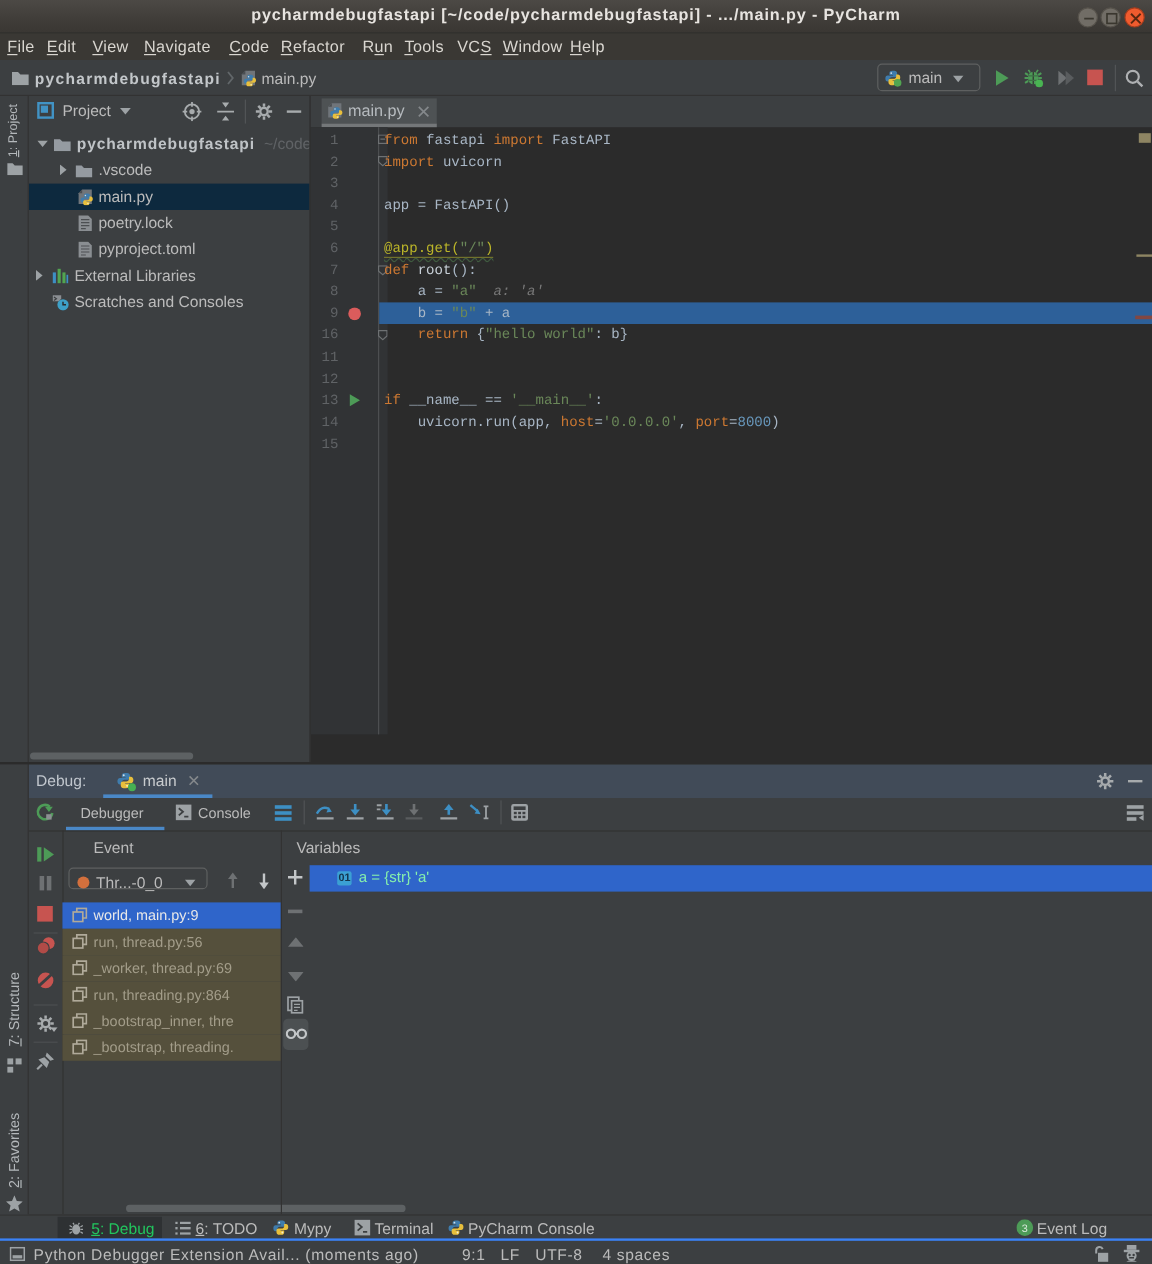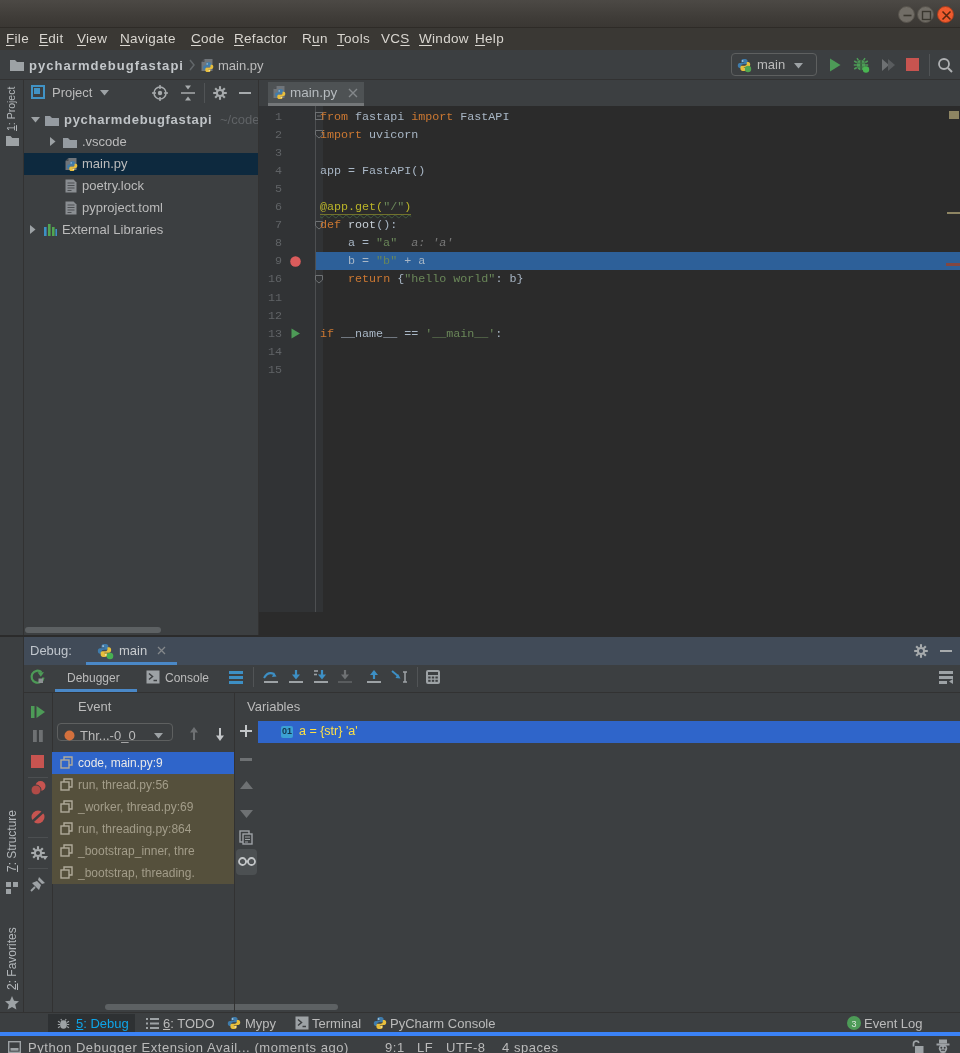--- a/index.html
+++ b/index.html
@@ -115,6 +115,7 @@
 </defs>
 </svg>
 <div id="titlebar">
+  <div id="titletext">pycharmdebugfastapi [~/code/pycharmdebugfastapi] - .../main.py - PyCharm</div>
   <div class="winbtn" style="left:898px">
         <svg width="17" height="17">
           <line x1="4.5" y1="8.5" x2="12.5" y2="8.5" stroke="#3a372f" stroke-width="1.6"></line>

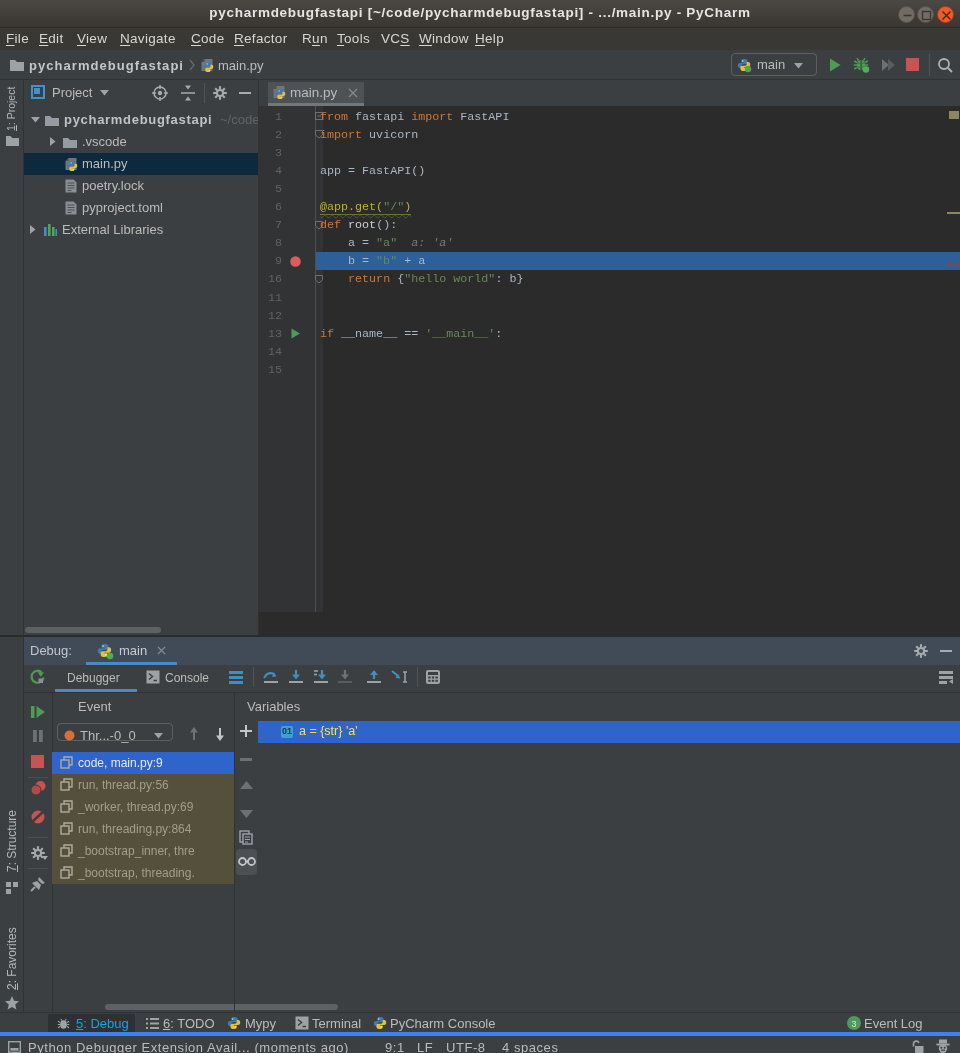--- a/index.html
+++ b/index.html
@@ -281,6 +281,15 @@
         </svg>
     <span class="abs" style="left:38px">External Libraries</span>
   </div>
+  <div class="trow" style="top:161px">
+    <svg class="abs" style="left:19px;top:4px" width="15" height="14">
+          <path d="M1 1 h7 v3 l-2 2 h-5 z" fill="#8a8e92"></path>
+          <path d="M2 2.5 l2 1.5 -2 1.5" fill="none" stroke="#3c3f41" stroke-width="1"></path>
+          <circle cx="9.5" cy="9" r="4.7" fill="#3da1c8"></circle>
+          <path d="M9.5 6.5 V9 H12" stroke="#2b2b2b" stroke-width="1.2" fill="none"></path>
+        </svg>
+    <span class="abs" style="left:38px">Scratches and Consoles</span>
+  </div>
   <div class="abs" style="left:1px;top:547px;width:136px;height:6px;background:#5d6163;border-radius:3px"></div>
 </div>
 <div id="editor">

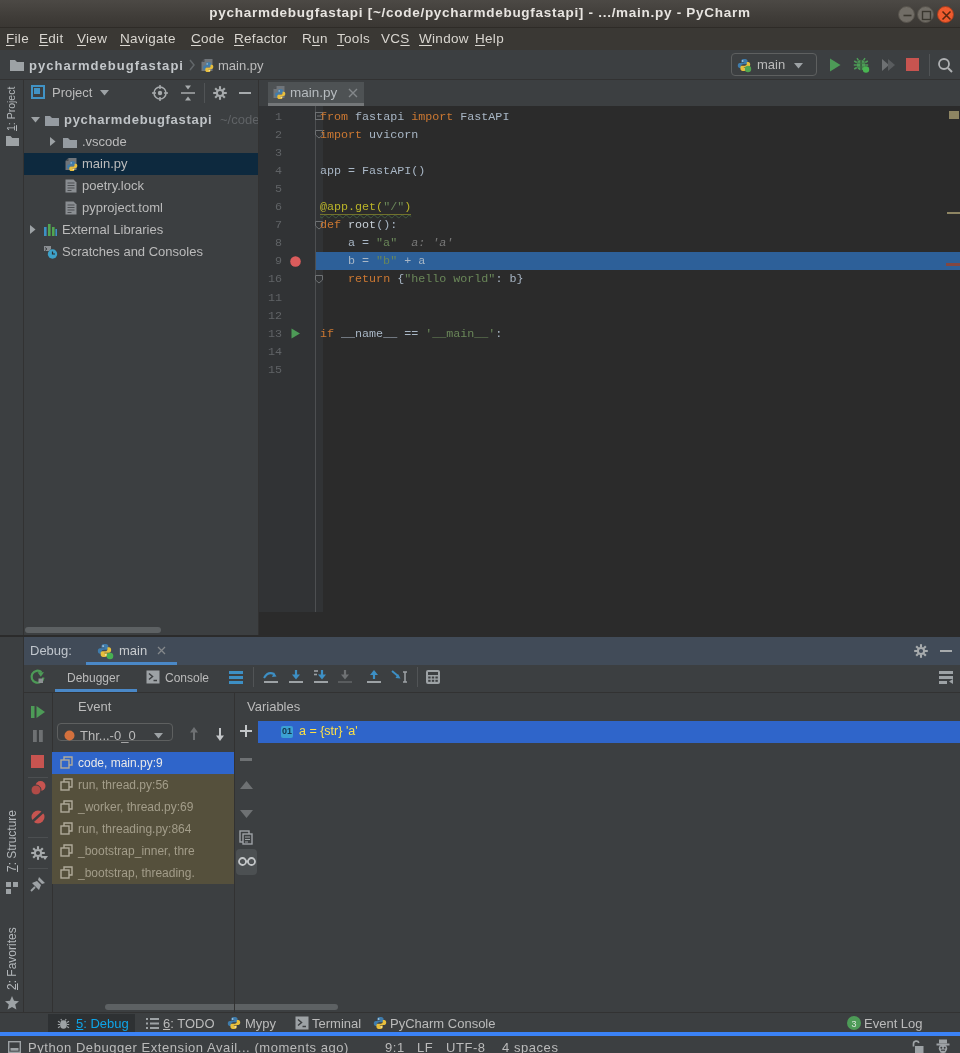--- a/index.html
+++ b/index.html
@@ -355,6 +355,7 @@
   <div class="cl" style="top:172.3px">    b = <span class="str">"b"</span> + a</div>
   <div class="cl" style="top:190.4px">    <span class="kw">return</span> {<span class="str">"hello world"</span>: b}</div>
   <div class="cl" style="top:244.7px"><span class="kw">if</span> __name__ == <span class="str">'__main__'</span>:</div>
+  <div class="cl" style="top:262.8px">    uvicorn.run(app, <span class="kw">host</span>=<span class="str">'0.0.0.0'</span>, <span class="kw">port</span>=<span class="num">8000</span>)</div>
   
   <div class="abs" style="left:690px;top:31px;width:10px;height:8px;background:#8e8563"></div>
   <div class="abs" style="left:688px;top:132px;width:14px;height:2px;background:#8e8563"></div>

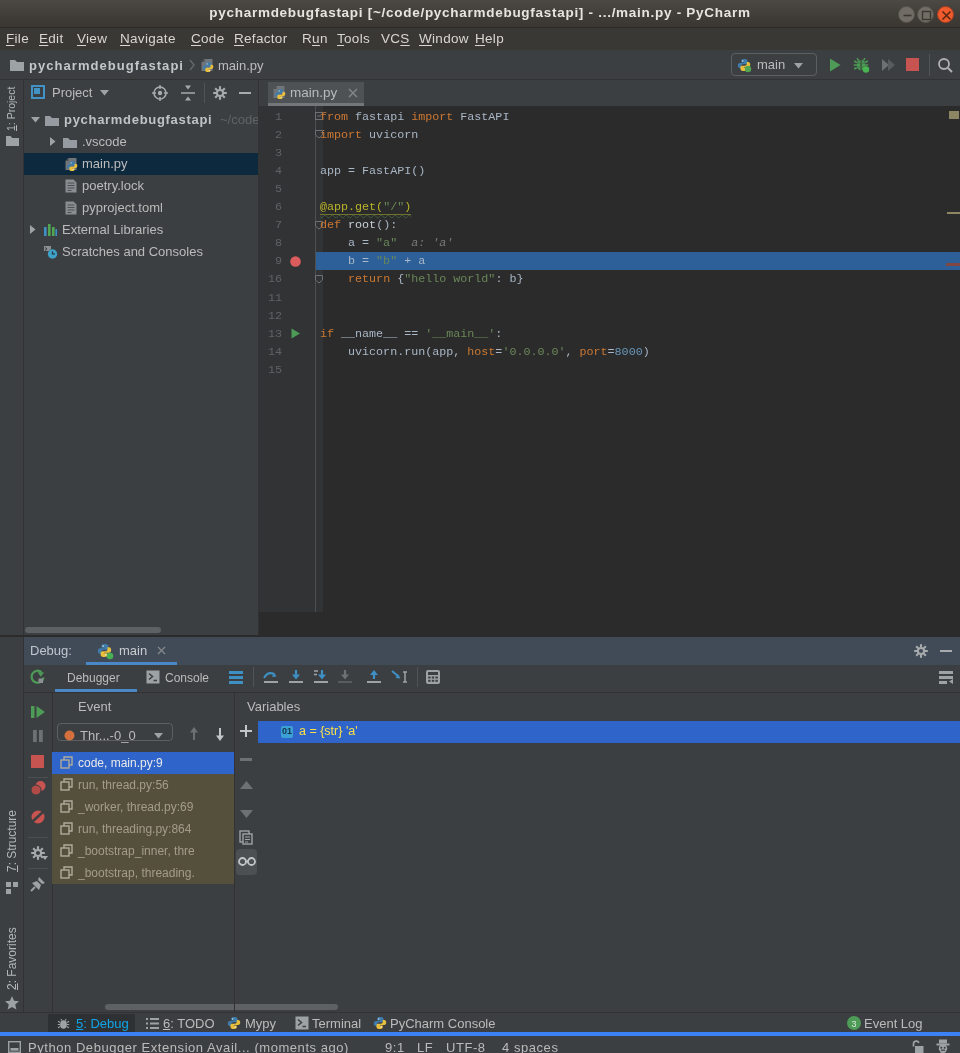--- a/index.html
+++ b/index.html
@@ -570,7 +570,7 @@
     <div class="abs" style="left:23px;top:5px;width:12px;height:12px;background:#3ba0d3;border-radius:2px">
           <span class="abs" style="left:1px;top:0px;font-size:9px;font-weight:bold;color:#14354d">01</span>
         </div>
-    <span class="abs" style="left:41px;top:3px;font-size:12.5px;color:#fde047">a = {str} 'a'</span>
+    <span class="abs" style="left:41px;top:3px;font-size:12.5px;color:#86efac">a = {str} 'a'</span>
   </div>
 </div>
 <div class="abs" style="left:0;top:635px;width:960px;height:2px;background:#2b2b2b;z-index:6"></div>

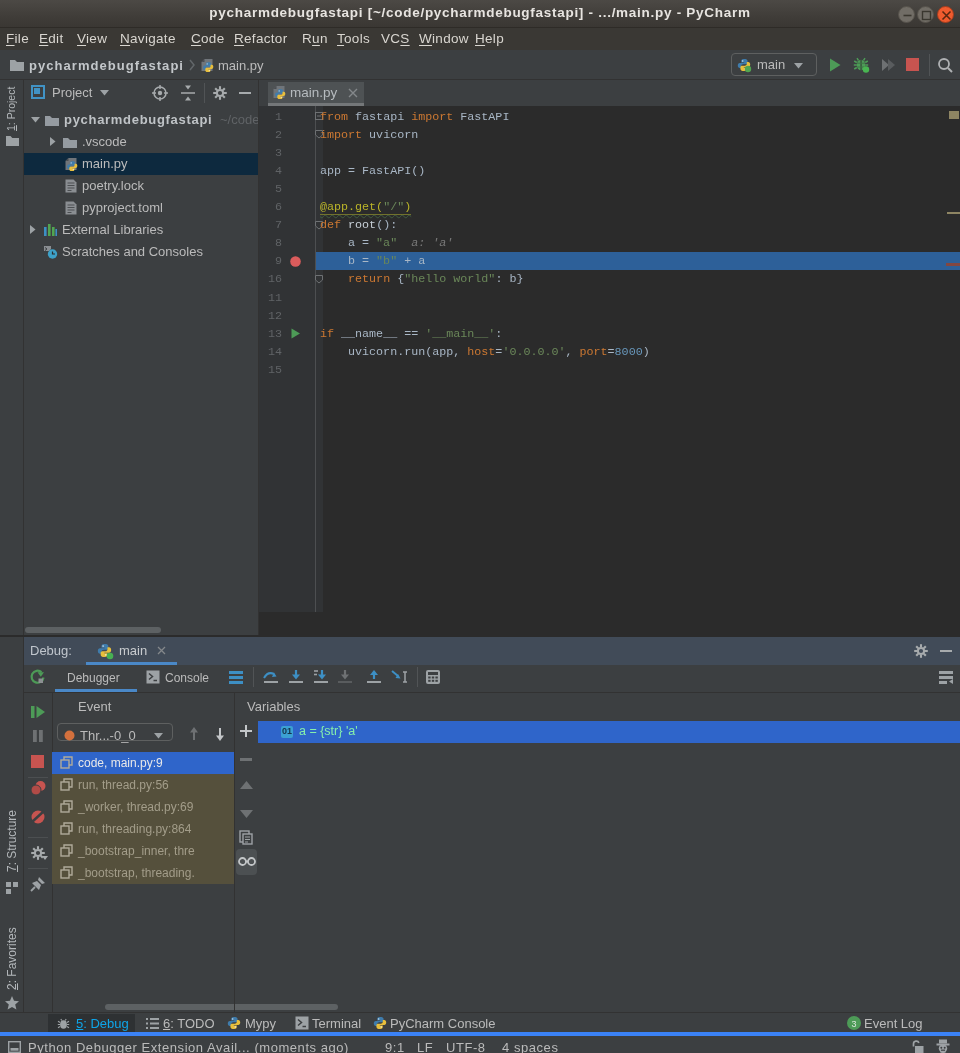--- a/index.html
+++ b/index.html
@@ -508,7 +508,7 @@
     <svg class="abs" style="left:8px;top:4px" width="13" height="13" viewBox="0 0 13 13">
           <use href="#frameicon"></use>
         </svg>
-    <span class="abs" style="left:26px">code, main.py:9</span>
+    <span class="abs" style="left:26px">world, main.py:9</span>
   </div>
   <div class="frow brown" style="top:137px">
     <svg class="abs" style="left:8px;top:4px" width="13" height="13" viewBox="0 0 13 13">

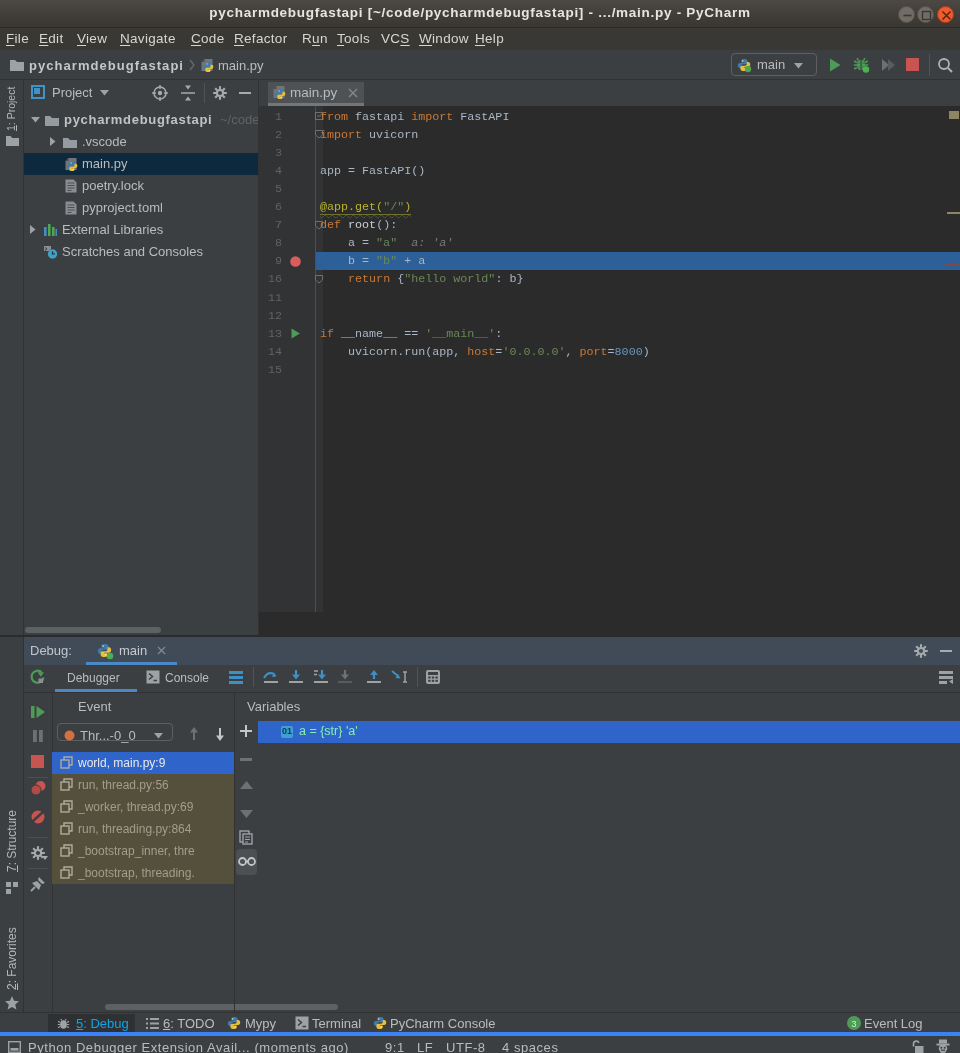--- a/index.html
+++ b/index.html
@@ -580,7 +580,7 @@
         <ellipse cx="6.5" cy="7.5" rx="3.4" ry="4.3" fill="#9da2a5"></ellipse>
         <path d="M3 5.5 L1 4.2 M3 7.5 H0.8 M3 9.5 L1 10.8 M10 5.5 L12 4.2 M10 7.5 H12.2 M10 9.5 L12 10.8 M4.8 3.5 L3.8 2 M8.2 3.5 L9.2 2" stroke="#9da2a5" stroke-width="1.1"></path>
       </svg>
-  <span style="left:76px;color:#0ea5e9;font-size:13px"><u>5</u>: Debug</span>
+  <span style="left:76px;color:#22c55e;font-size:13px"><u>5</u>: Debug</span>
   <svg class="abs" style="left:146px;top:5px" width="13" height="11">
         <g fill="#9da2a5">
           <rect x="0" y="0" width="2" height="2"></rect>

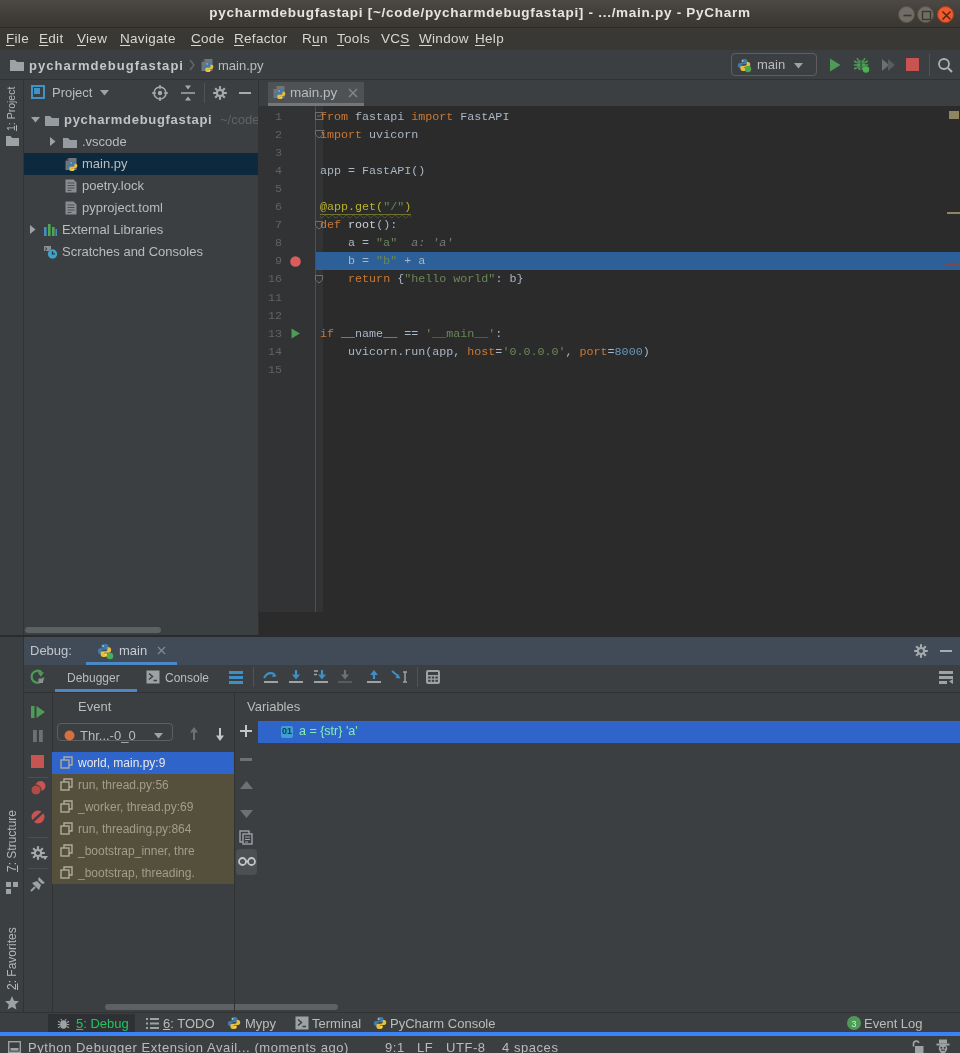--- a/index.html
+++ b/index.html
@@ -65,7 +65,7 @@
 
 
 #toolbar2 { position:absolute; top:1012px; left:0; width:960px; height:20px; background:#3c3f41; border-top:1px solid #323232; }
-#statusbar { position:absolute; top:1032px; left:0; width:960px; height:21px; background:#3c3f41; border-top:4px solid #3b82f6; }
+#statusbar { position:absolute; top:1032px; left:0; width:960px; height:21px; background:#3c3f41; border-top:2px solid #3b82f6; }
 #toolbar2 span, #statusbar span { position:absolute; top:3px; white-space:nowrap; }
 #statusbar span { letter-spacing:0.55px; top:4px; }
 </style>

